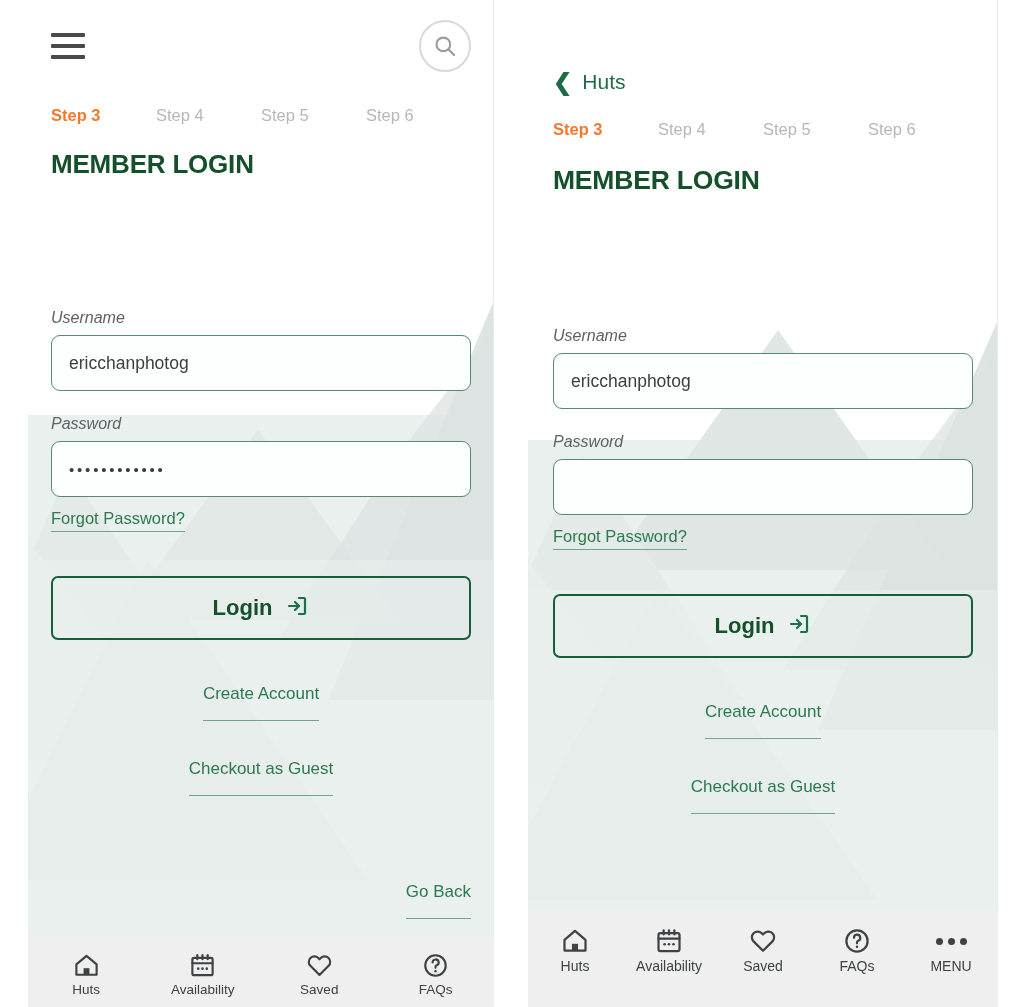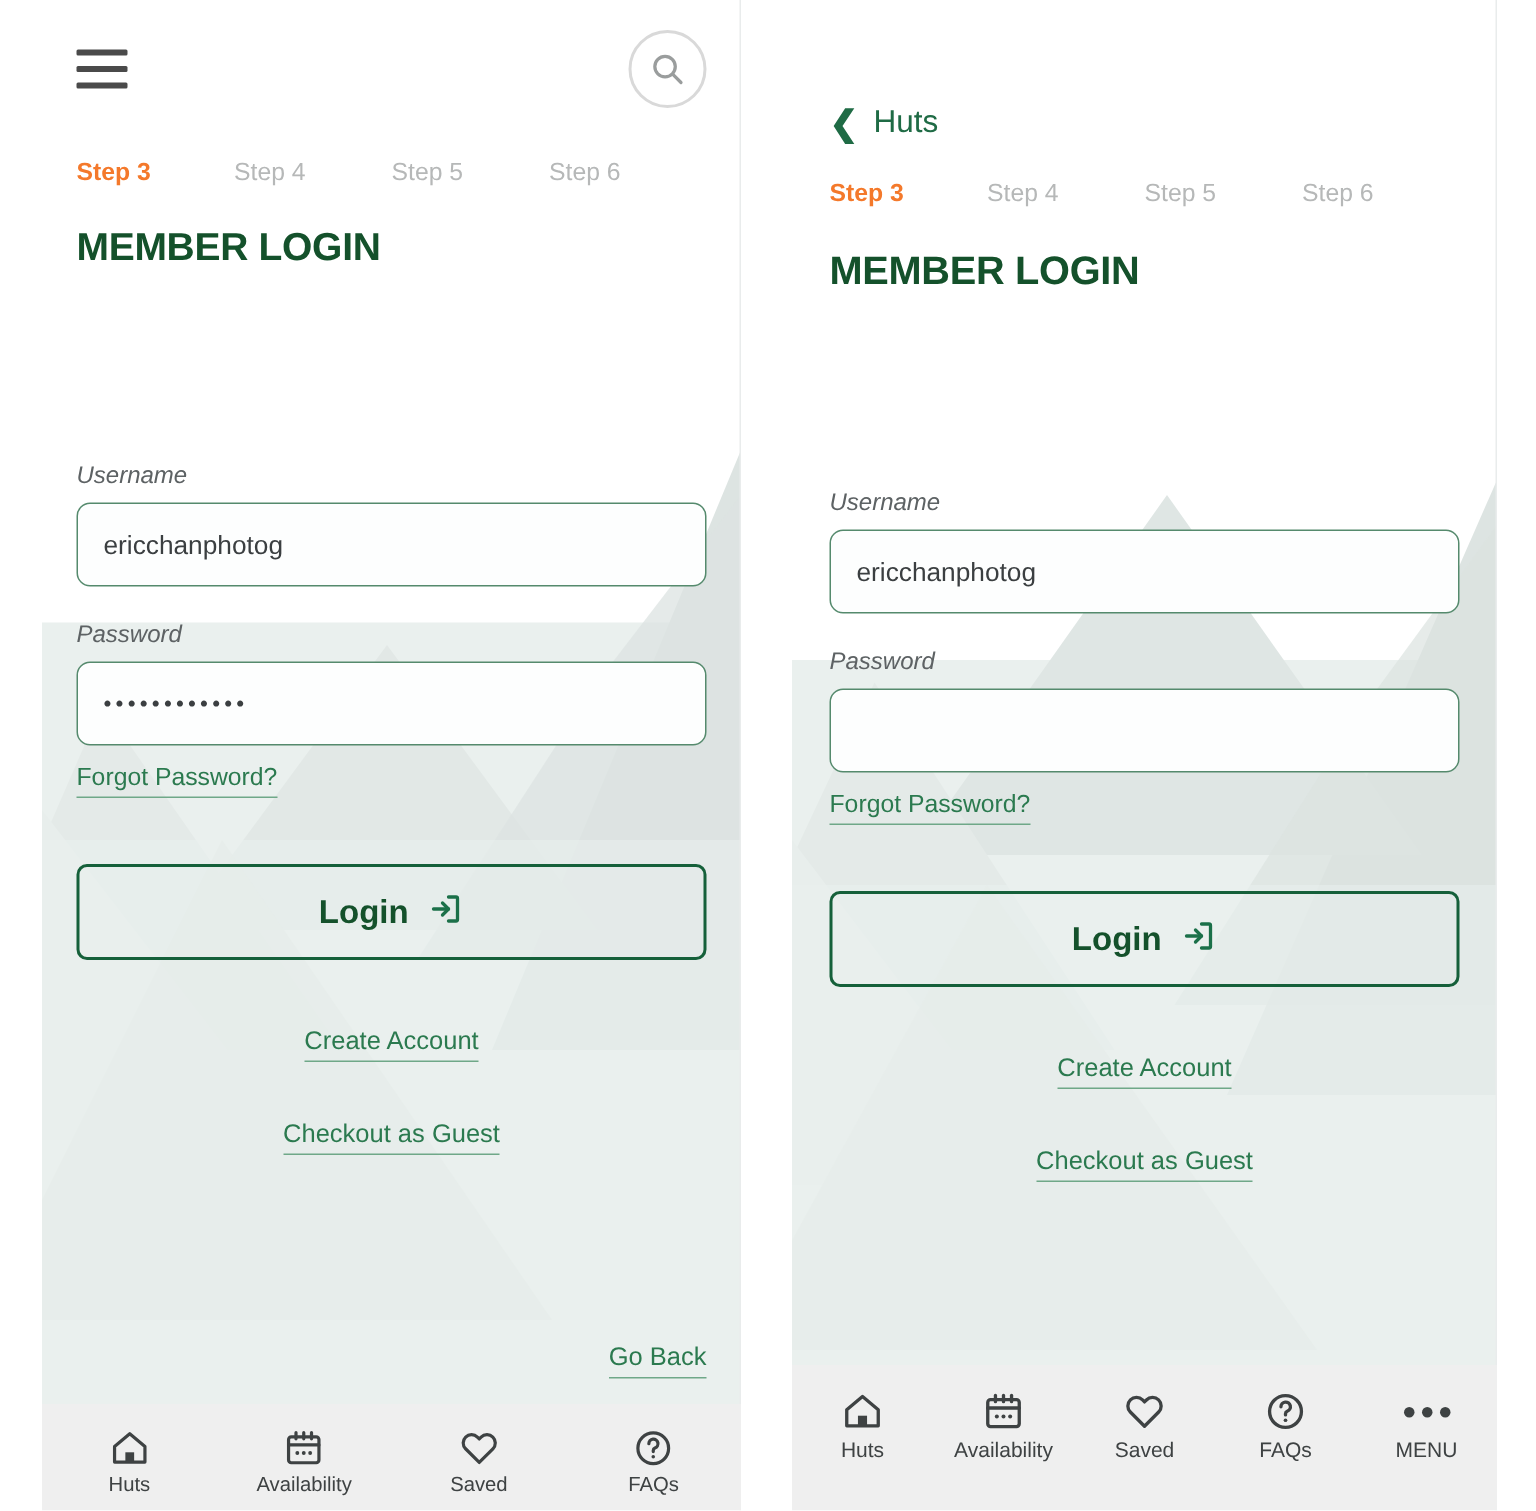--- a/index.html
+++ b/index.html
@@ -206,7 +206,7 @@
     font-size: 17px;
     color: #2b7a4f;
     border-bottom: 1.5px solid #6fa888;
-    padding-bottom: 3px;
+    padding-bottom: 16px;
     cursor: pointer;
   }
   .link-row-1 { margin-top: 44px; }

